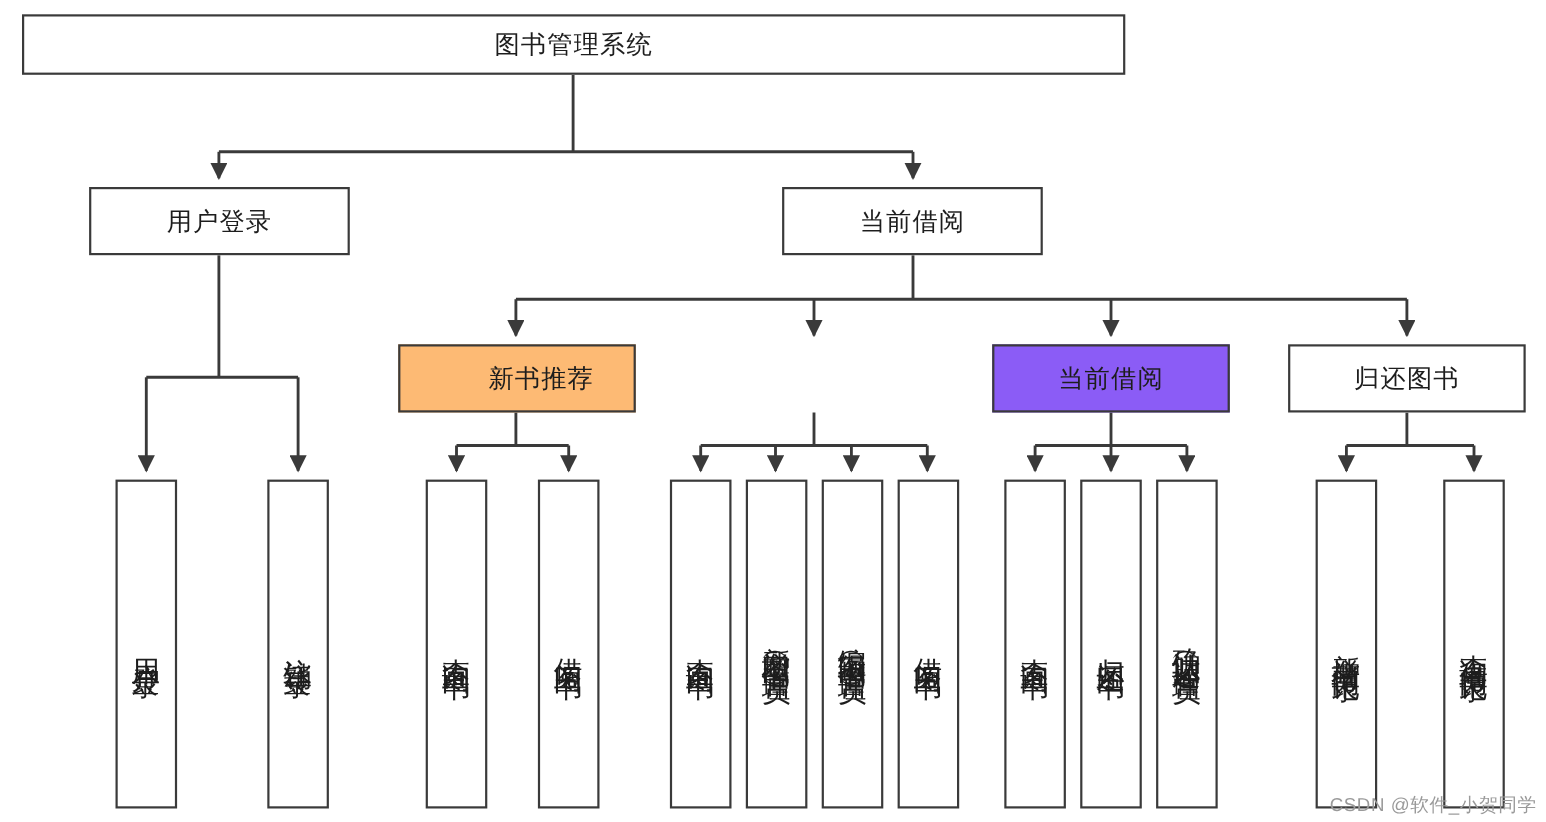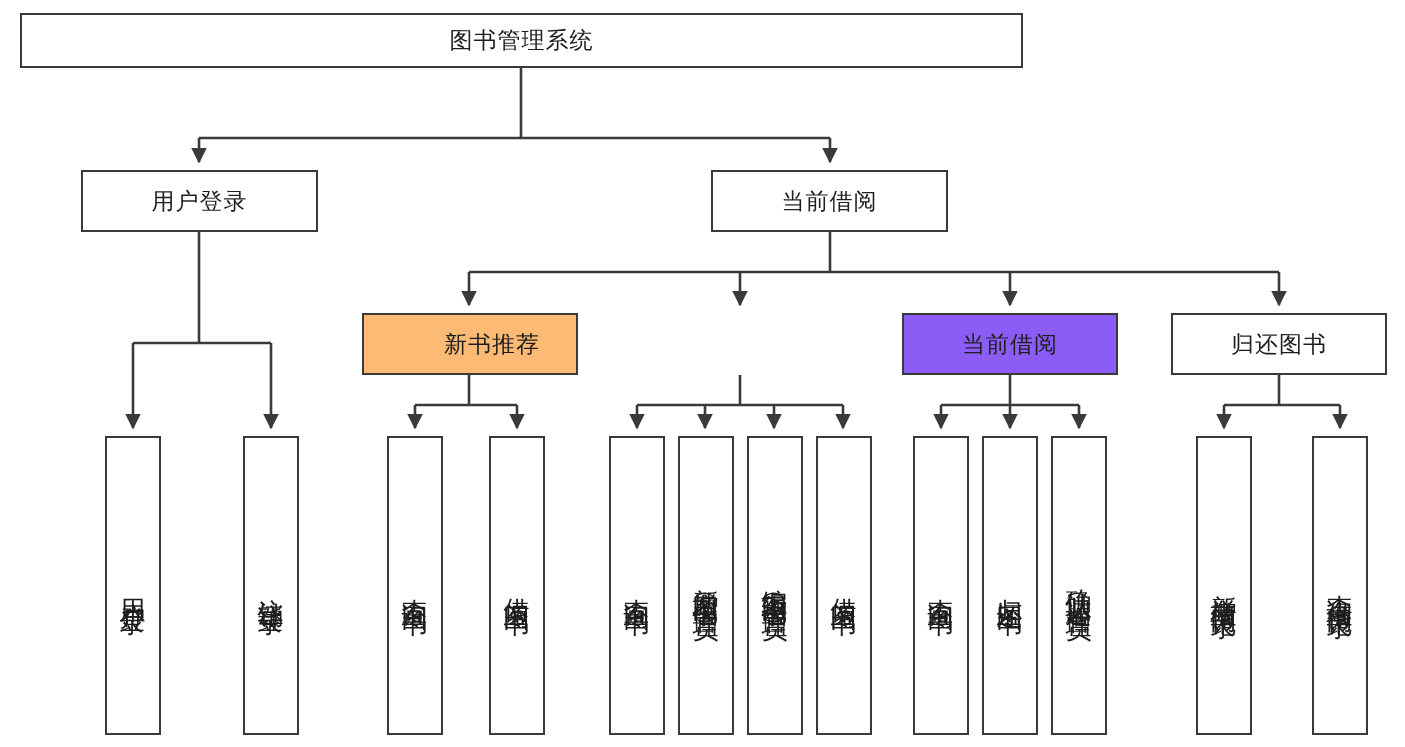--- a/index.html
+++ b/index.html
@@ -162,6 +162,7 @@
     <span class="lbl">查询借阅记录</span>
   </div>
 
+  <div class="watermark" style="color: rgb(154, 154, 154);">CSDN @软件_小贺同学</div>
 
 </div>
 

